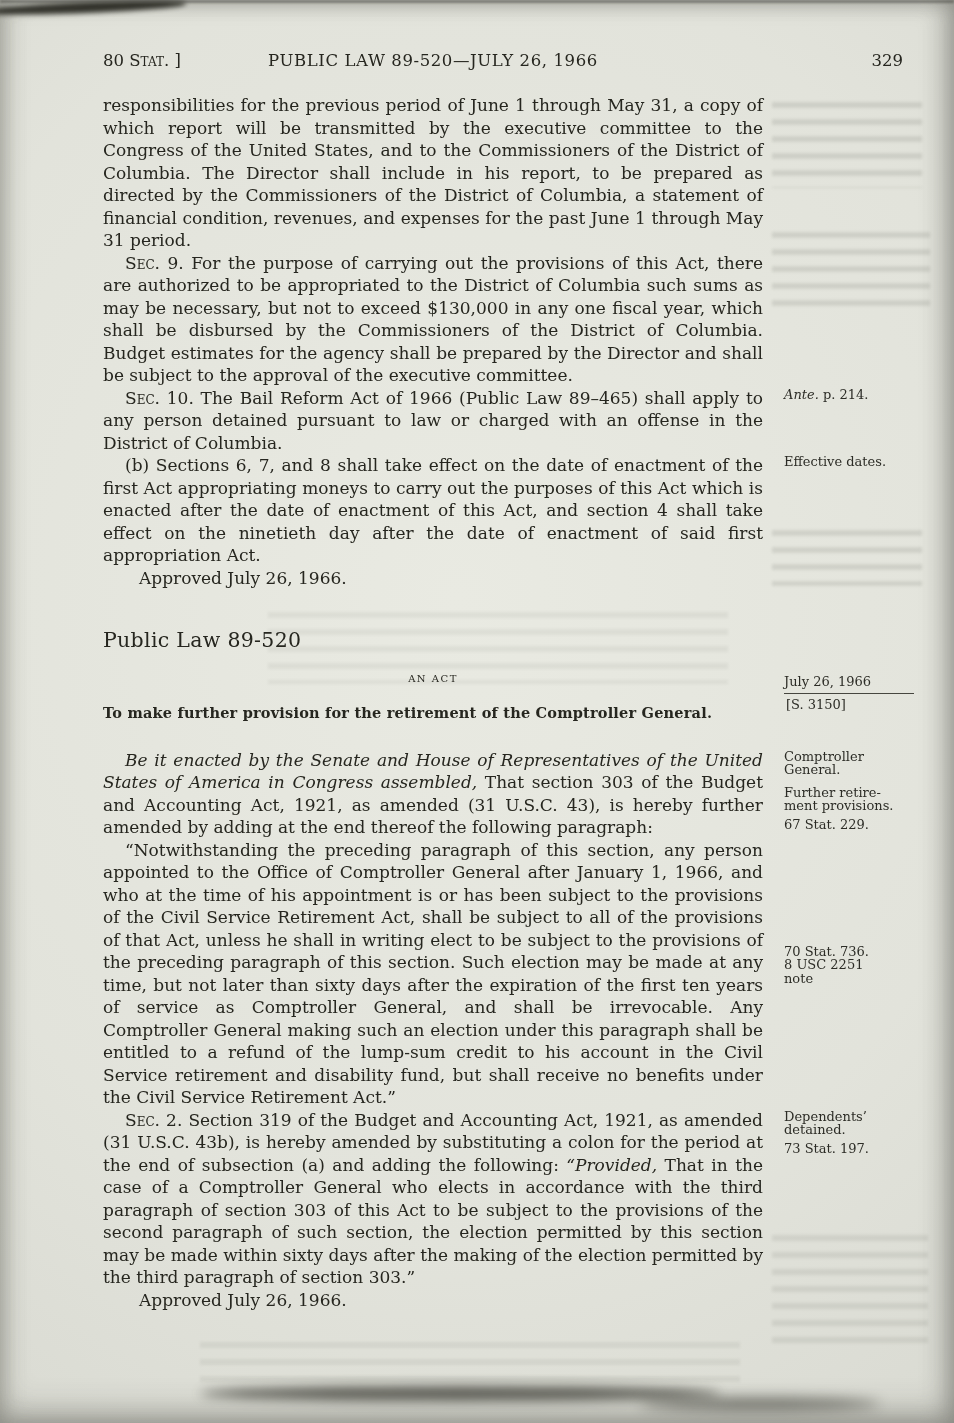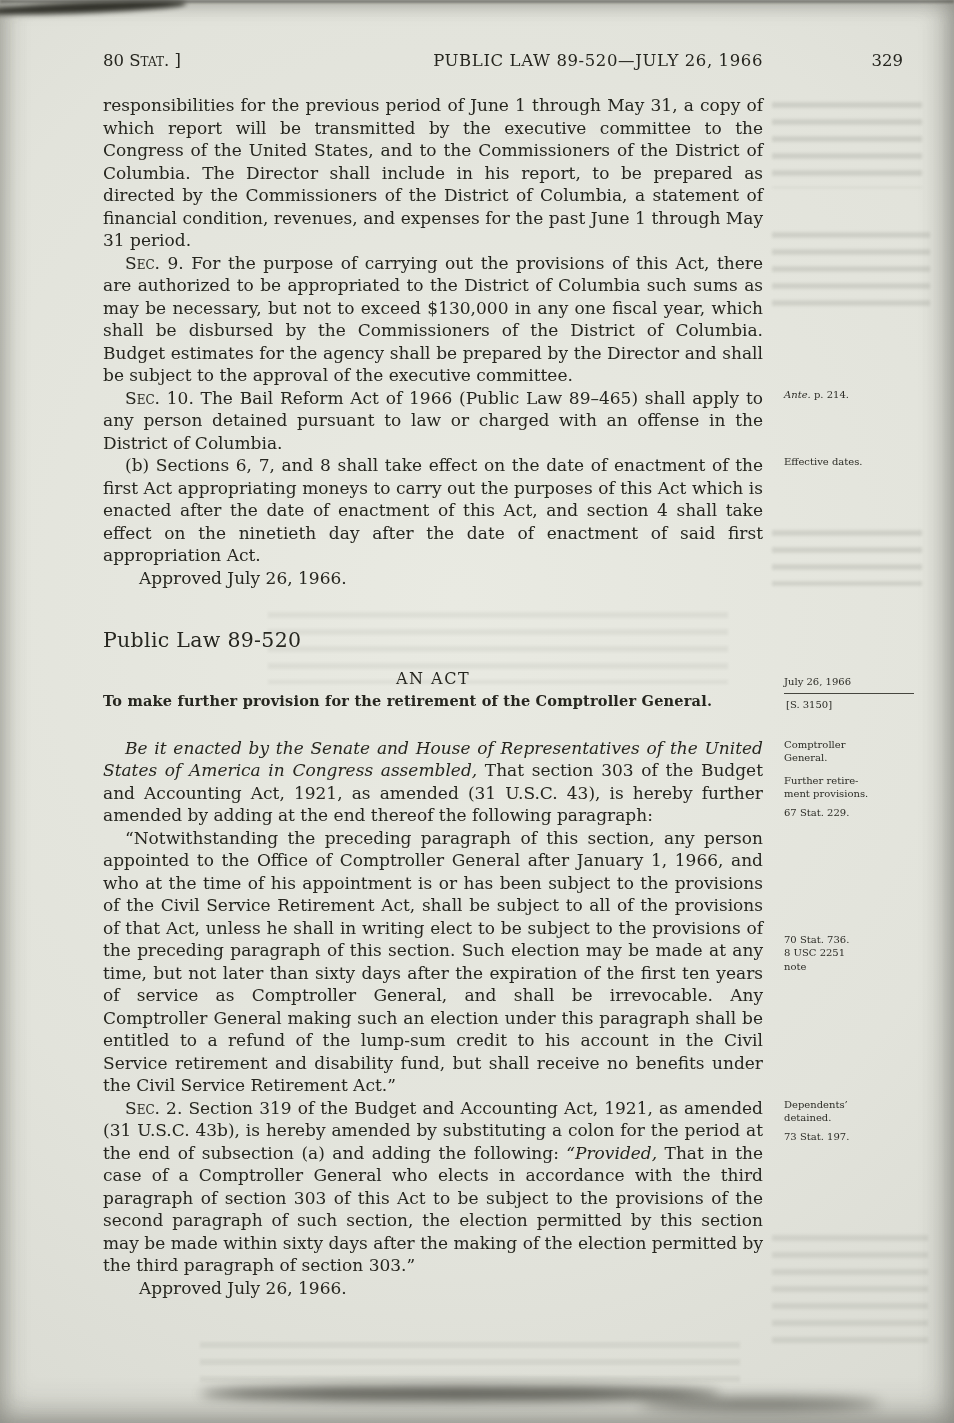--- a/index.html
+++ b/index.html
@@ -38,7 +38,7 @@
     font-size: 16.5px;
   }
   .hdr-left  { position: absolute; left: 0; top: 0; }
-  .hdr-center{ position: absolute; left: 0; top: 0; width: 660px; text-align: right; letter-spacing: 0.6px; }
+  .hdr-center{ position: absolute; left: 0; top: 0; width: 660px; text-align: center; letter-spacing: 0.6px; }
   .hdr-right { position: absolute; right: 0; top: 0; }
 
   p.body-p { margin: 0; text-align: justify; }

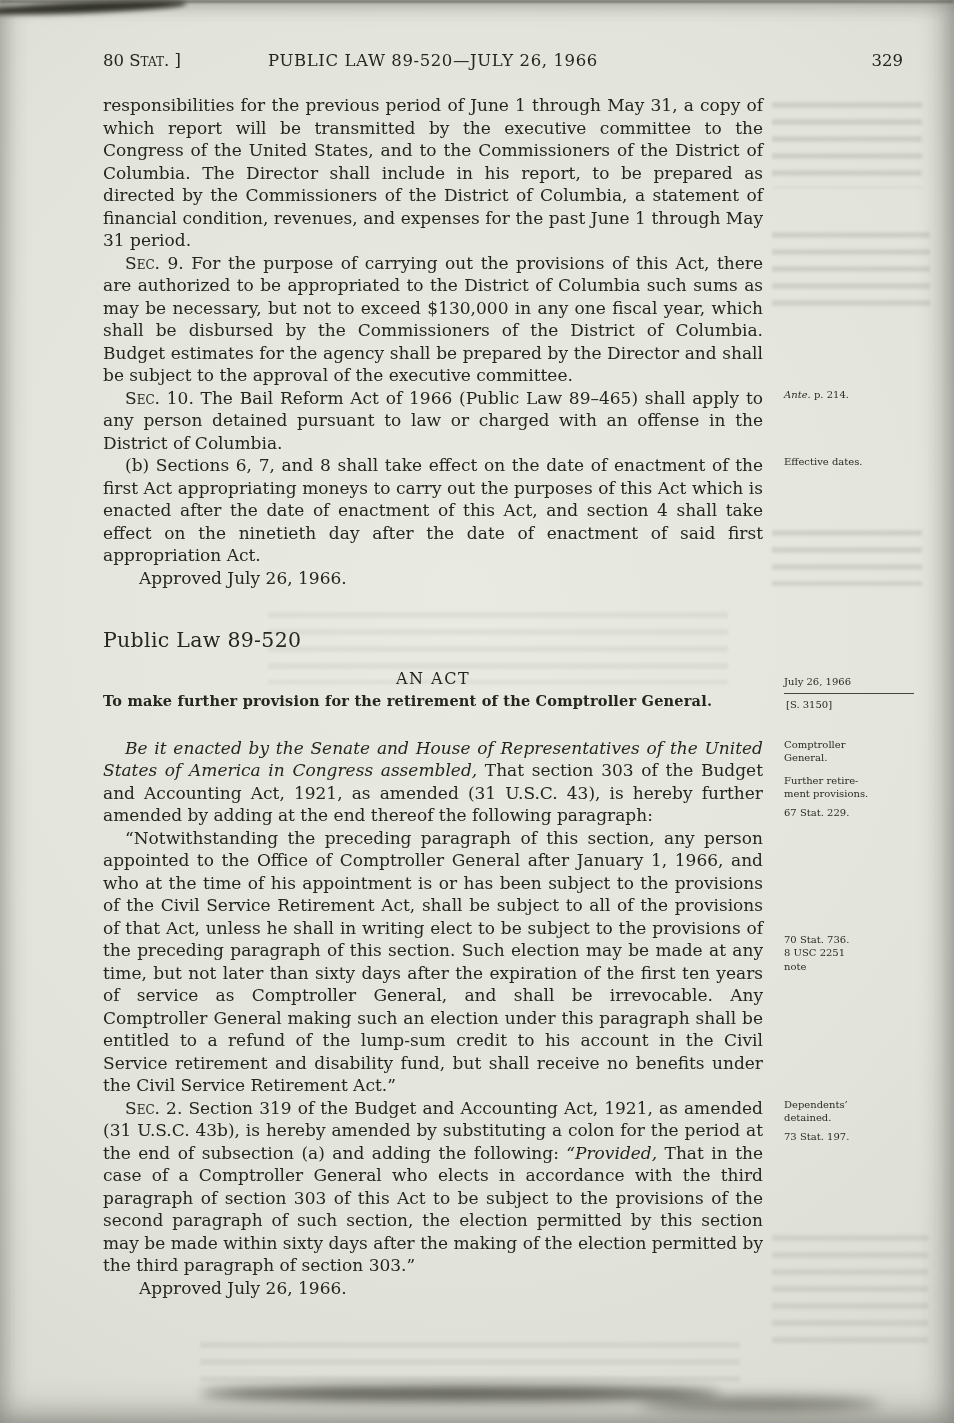--- a/index.html
+++ b/index.html
@@ -52,7 +52,7 @@
     top: 1px;
     left: 681px;
     width: 140px;
-    font-size: 10px;
+    font-size: 13px;
     line-height: 13.5px;
     font-style: normal;
     font-weight: normal;

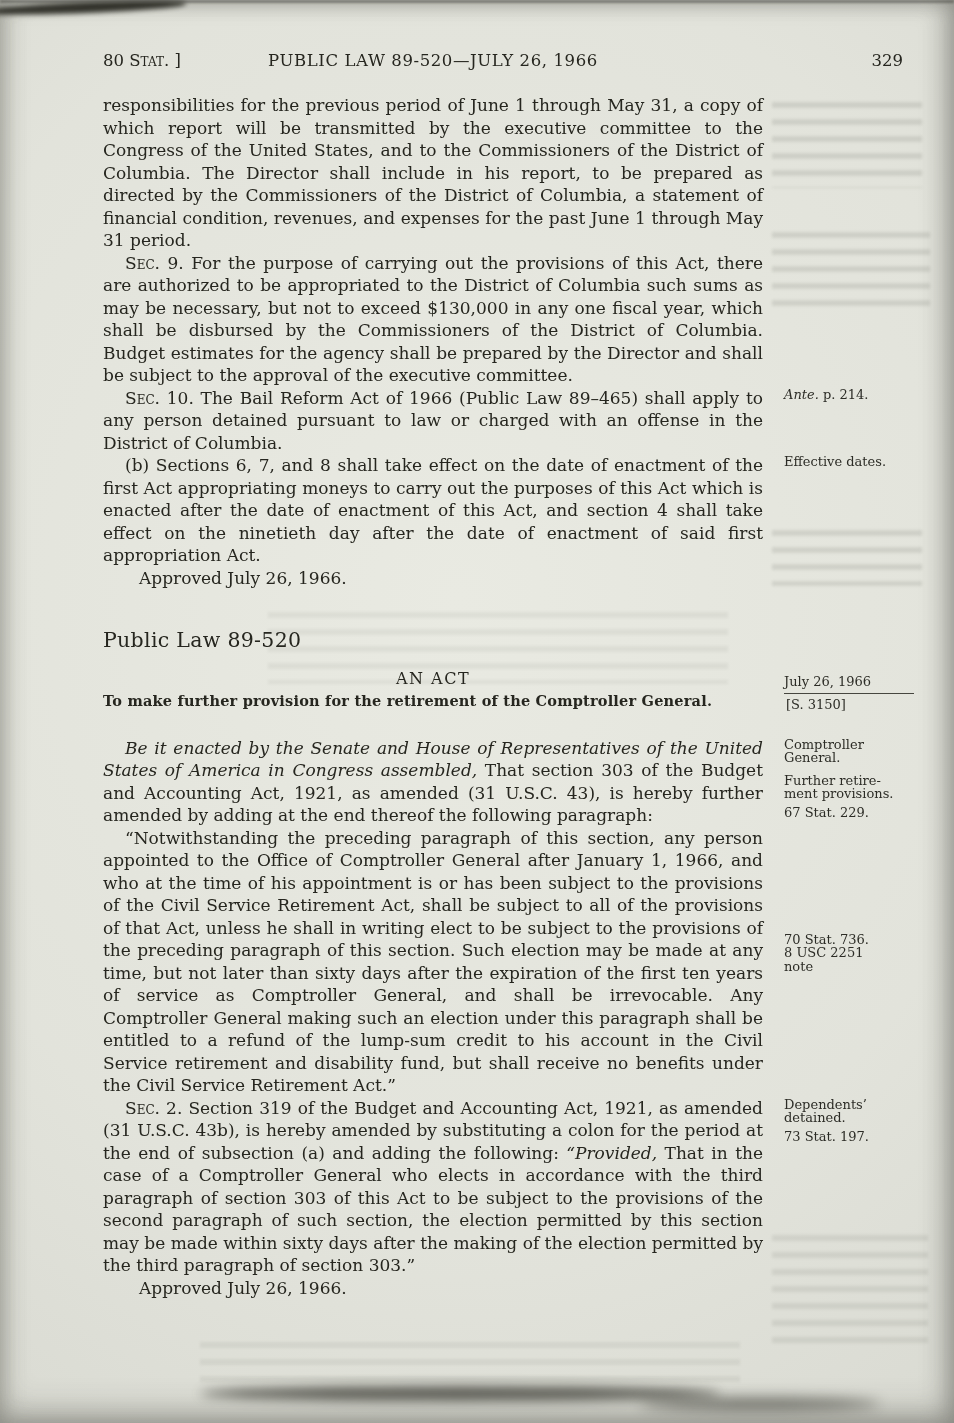--- a/index.html
+++ b/index.html
@@ -78,7 +78,7 @@
     letter-spacing: 0.3px;
     text-align: left;
   }
-  .an-act   { text-align: center; font-size: 16px; letter-spacing: 1.5px; margin-bottom: 0; }
+  .an-act   { text-align: center; font-size: 10px; letter-spacing: 1.5px; margin-bottom: 12px; }
   .act-title{ font-weight: bold; font-size: 14.5px; letter-spacing: 0.2px; }
 
   .sc { font-variant: small-caps; }

